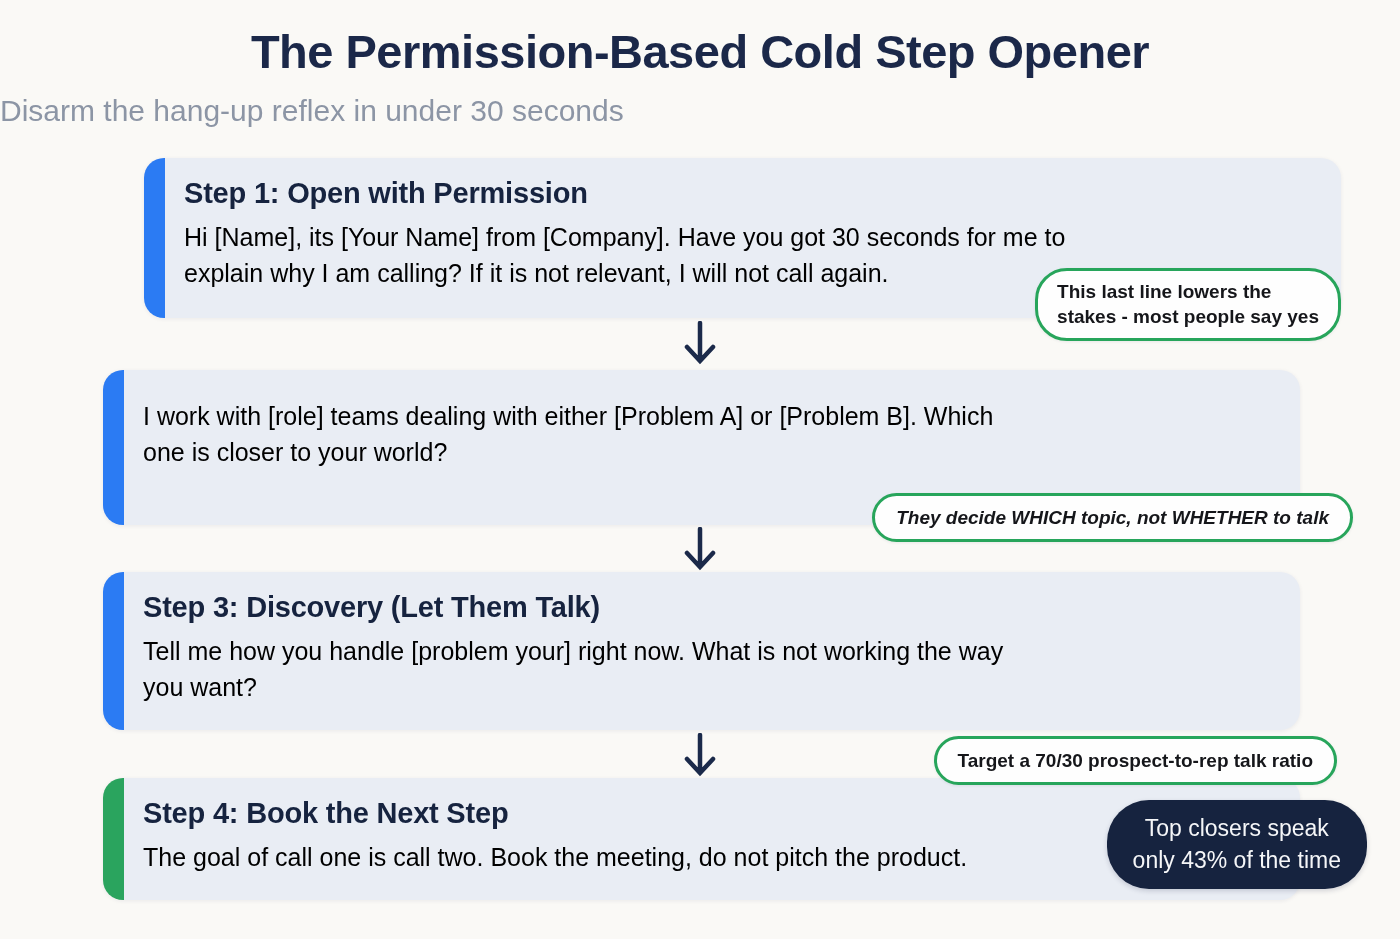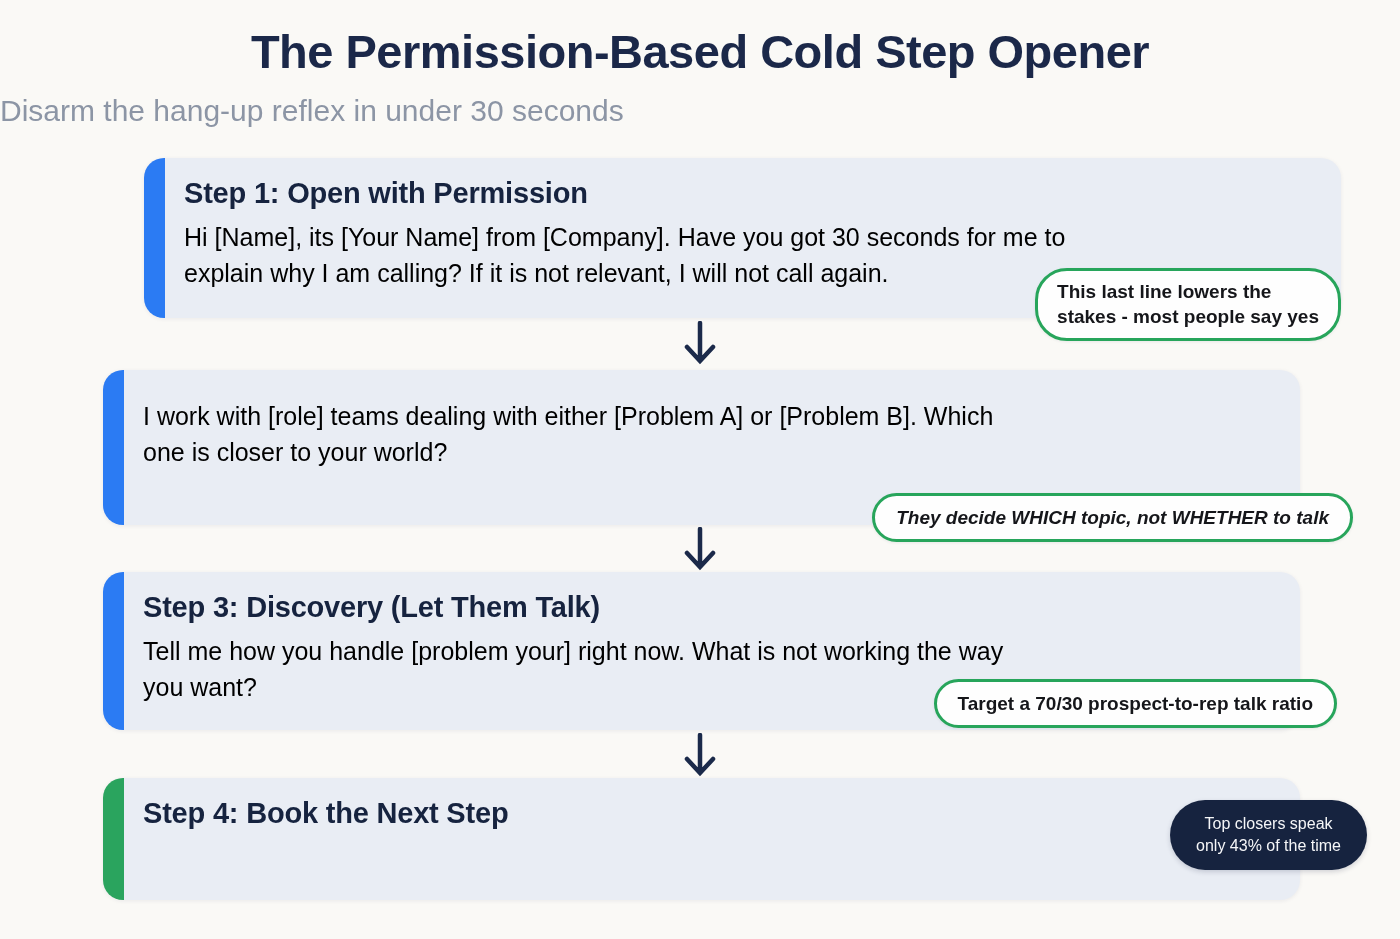--- a/index.html
+++ b/index.html
@@ -86,7 +86,7 @@
   }
   .callout-1 { top: 268px; right: 59px; }
   .callout-2 { top: 493px; right: 47px; padding: 9px 21px; white-space: nowrap; }
-  .callout-3 { top: 679px; right: 63px; padding: 9px 21px; white-space: nowrap; }
+  .callout-3 { top: 736px; right: 63px; padding: 9px 21px; white-space: nowrap; }
   .callout-dark {
     position: absolute;
     top: 800px; right: 33px;

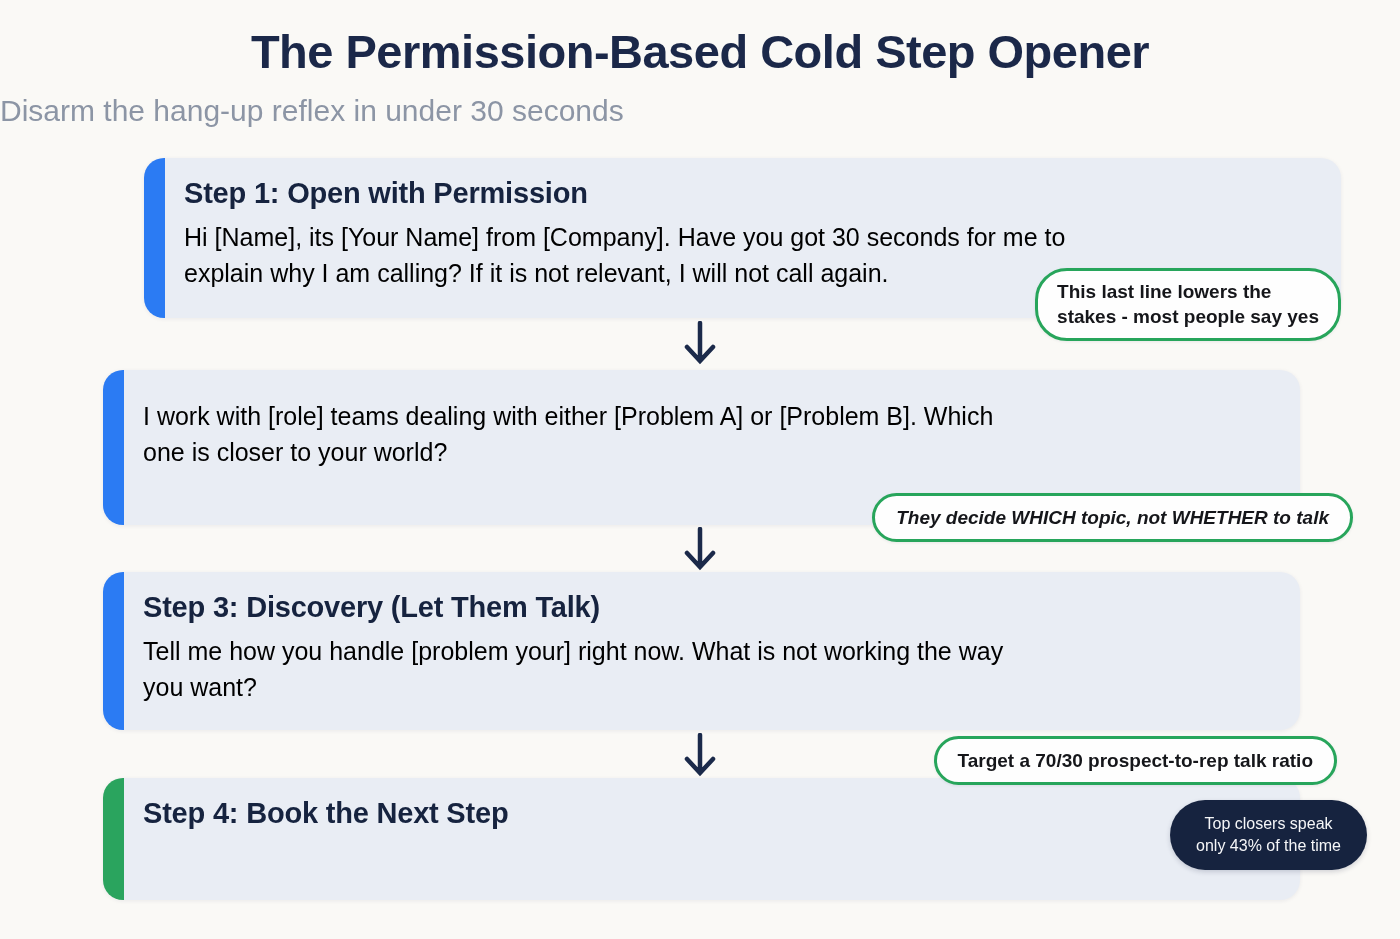--- a/index.html
+++ b/index.html
@@ -94,7 +94,7 @@
     color: #f5f6f8;
     border-radius: 42px;
     padding: 13px 26px;
-    font-size: 16px;
+    font-size: 23px;
     font-weight: 500;
     line-height: 1.38;
     text-align: center;

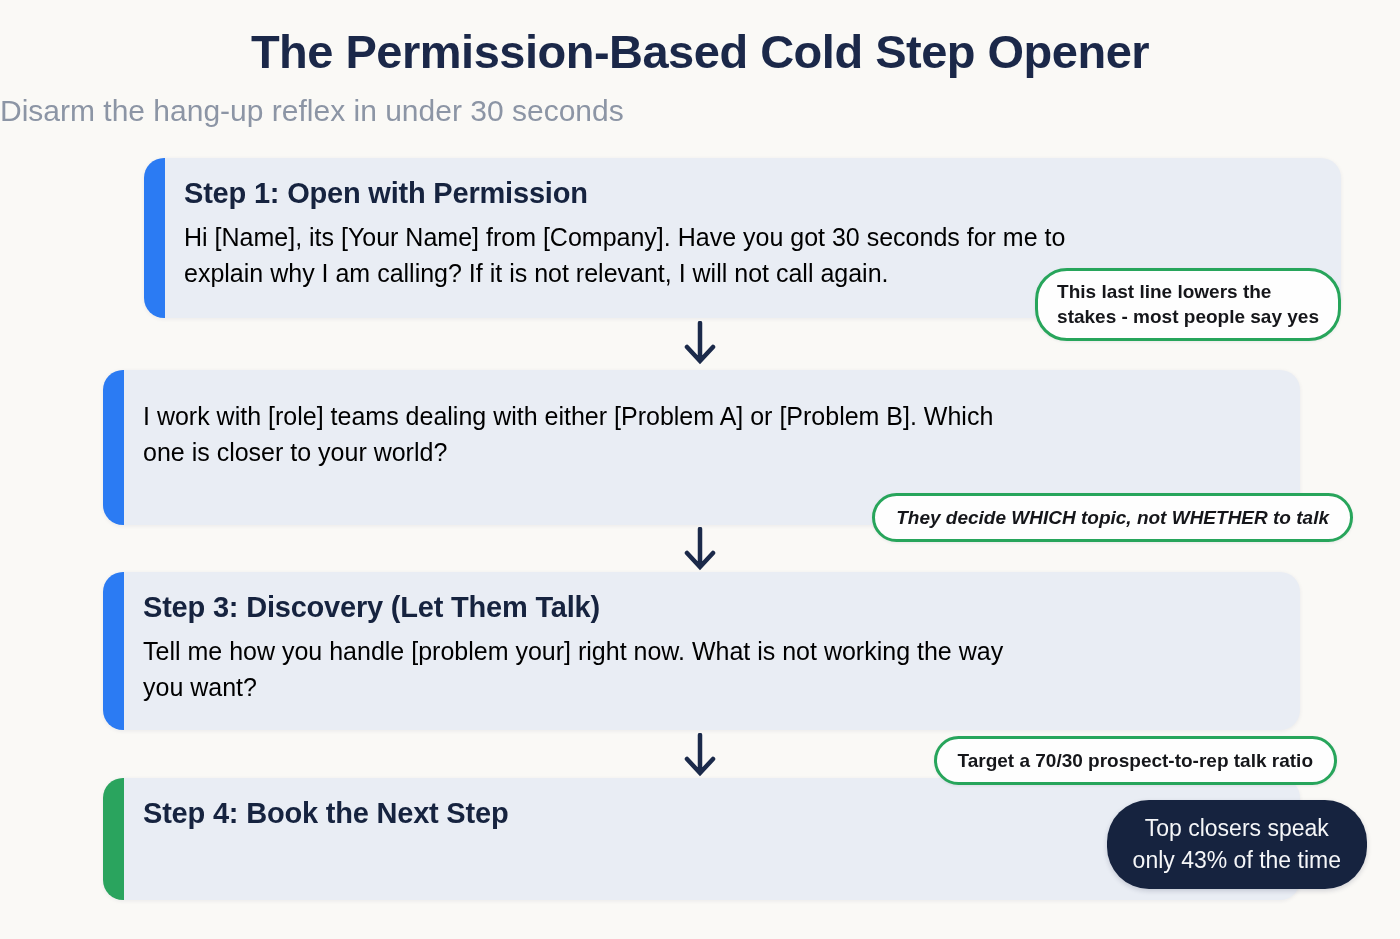--- a/index.html
+++ b/index.html
@@ -141,6 +141,7 @@
 
   <div class="card card-4" style="border-left-color: rgb(42, 164, 94);">
     <div class="card-heading">Step 4: Book the Next Step</div>
+    <div class="card-body">The goal of call one is call two. Book the meeting, do not pitch the product.</div>
   </div>
 
   <div class="callout callout-1" style="border-color: rgb(39, 165, 91);">This last line lowers the

